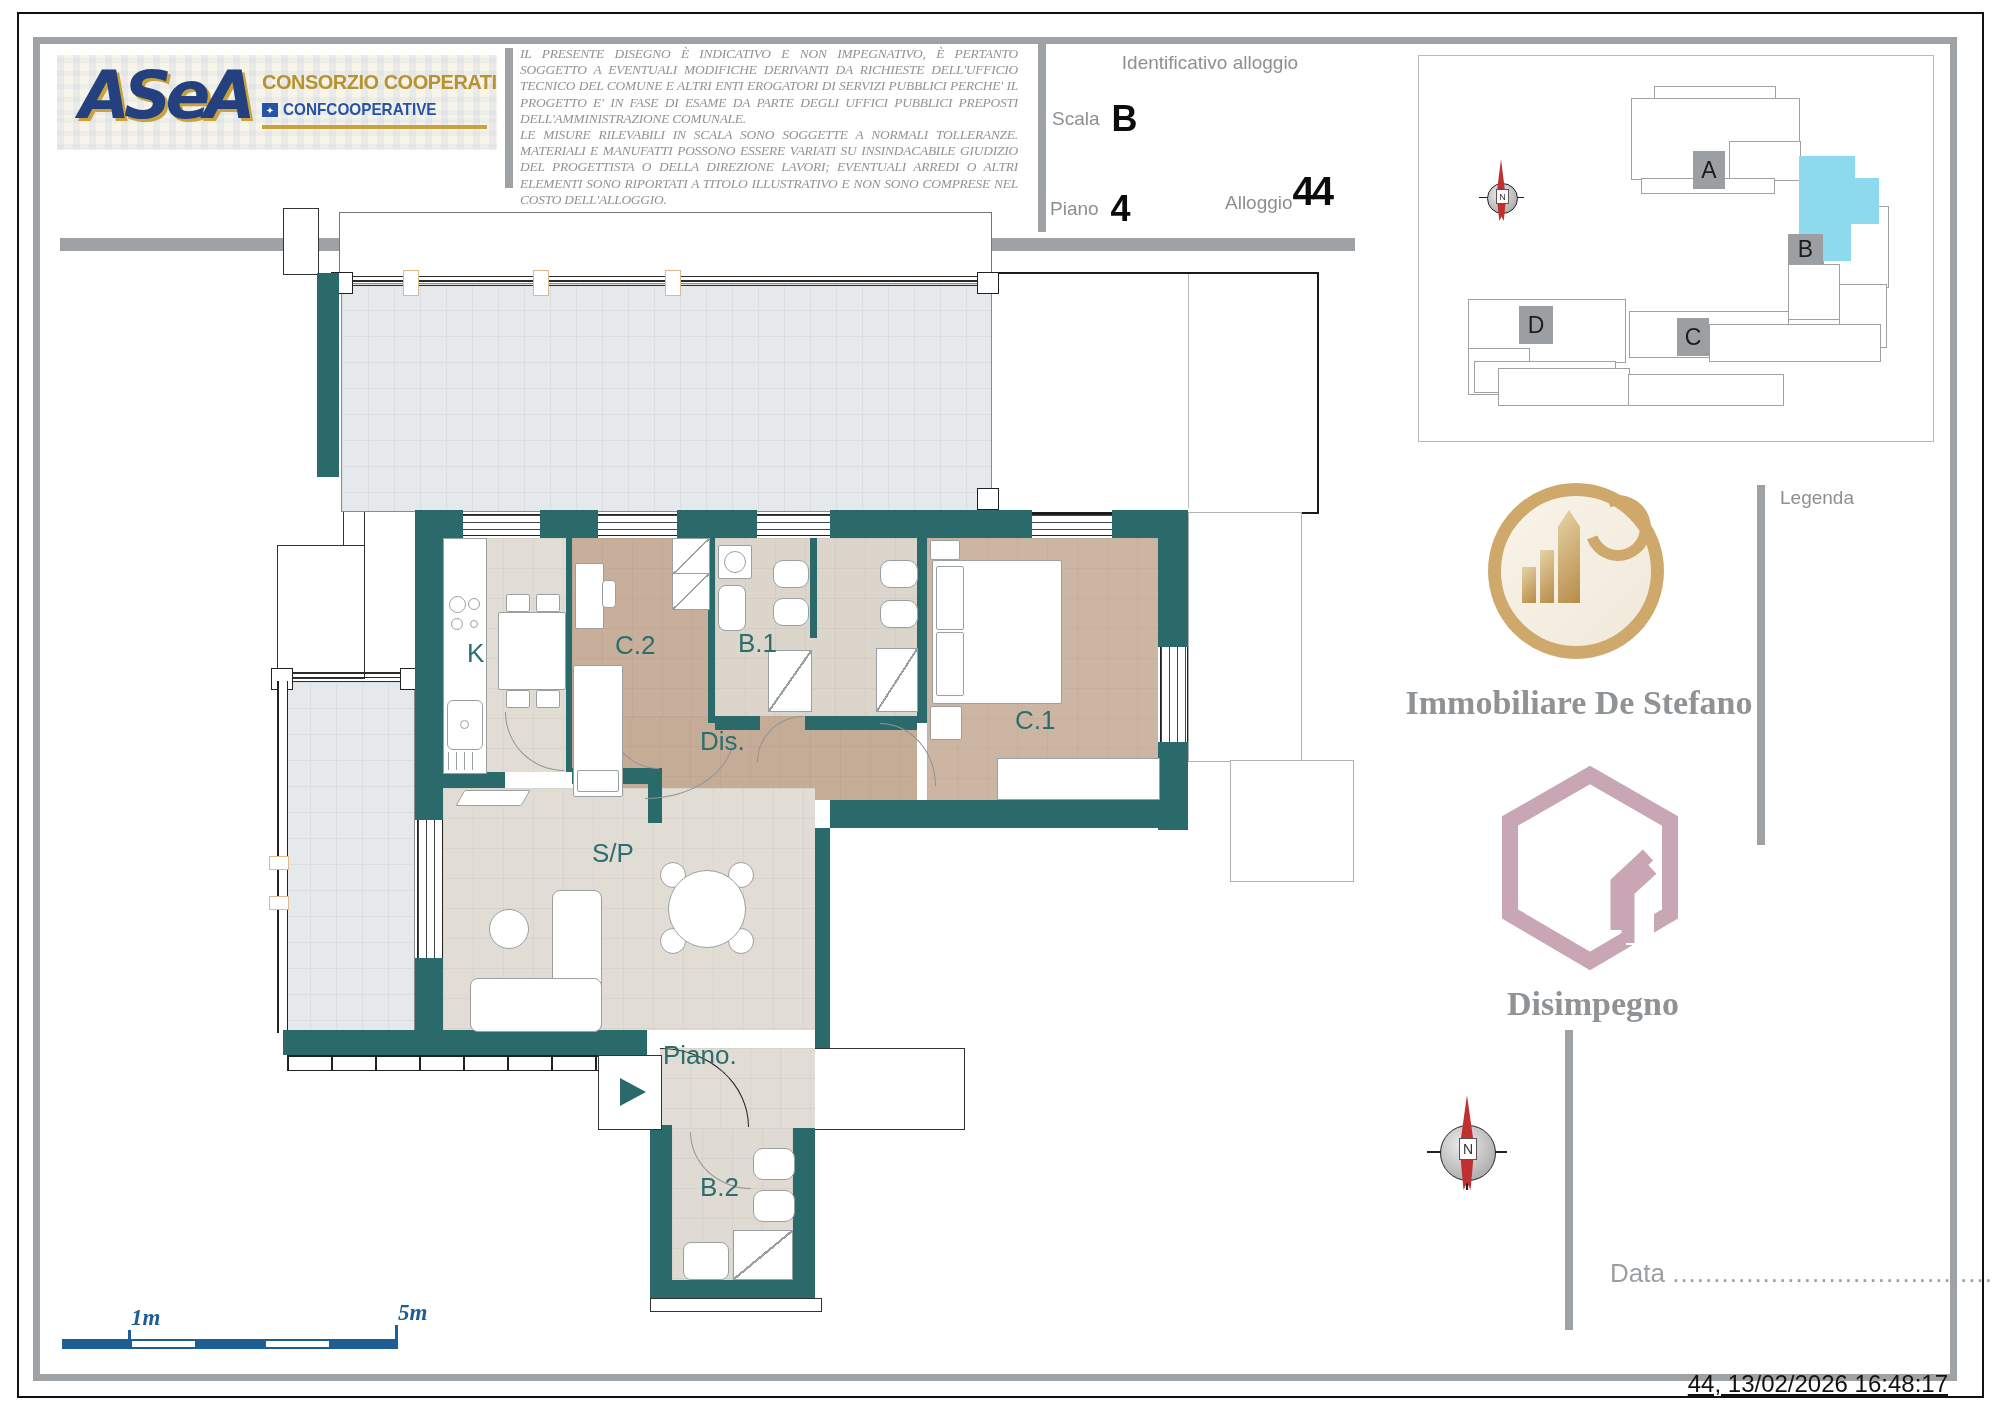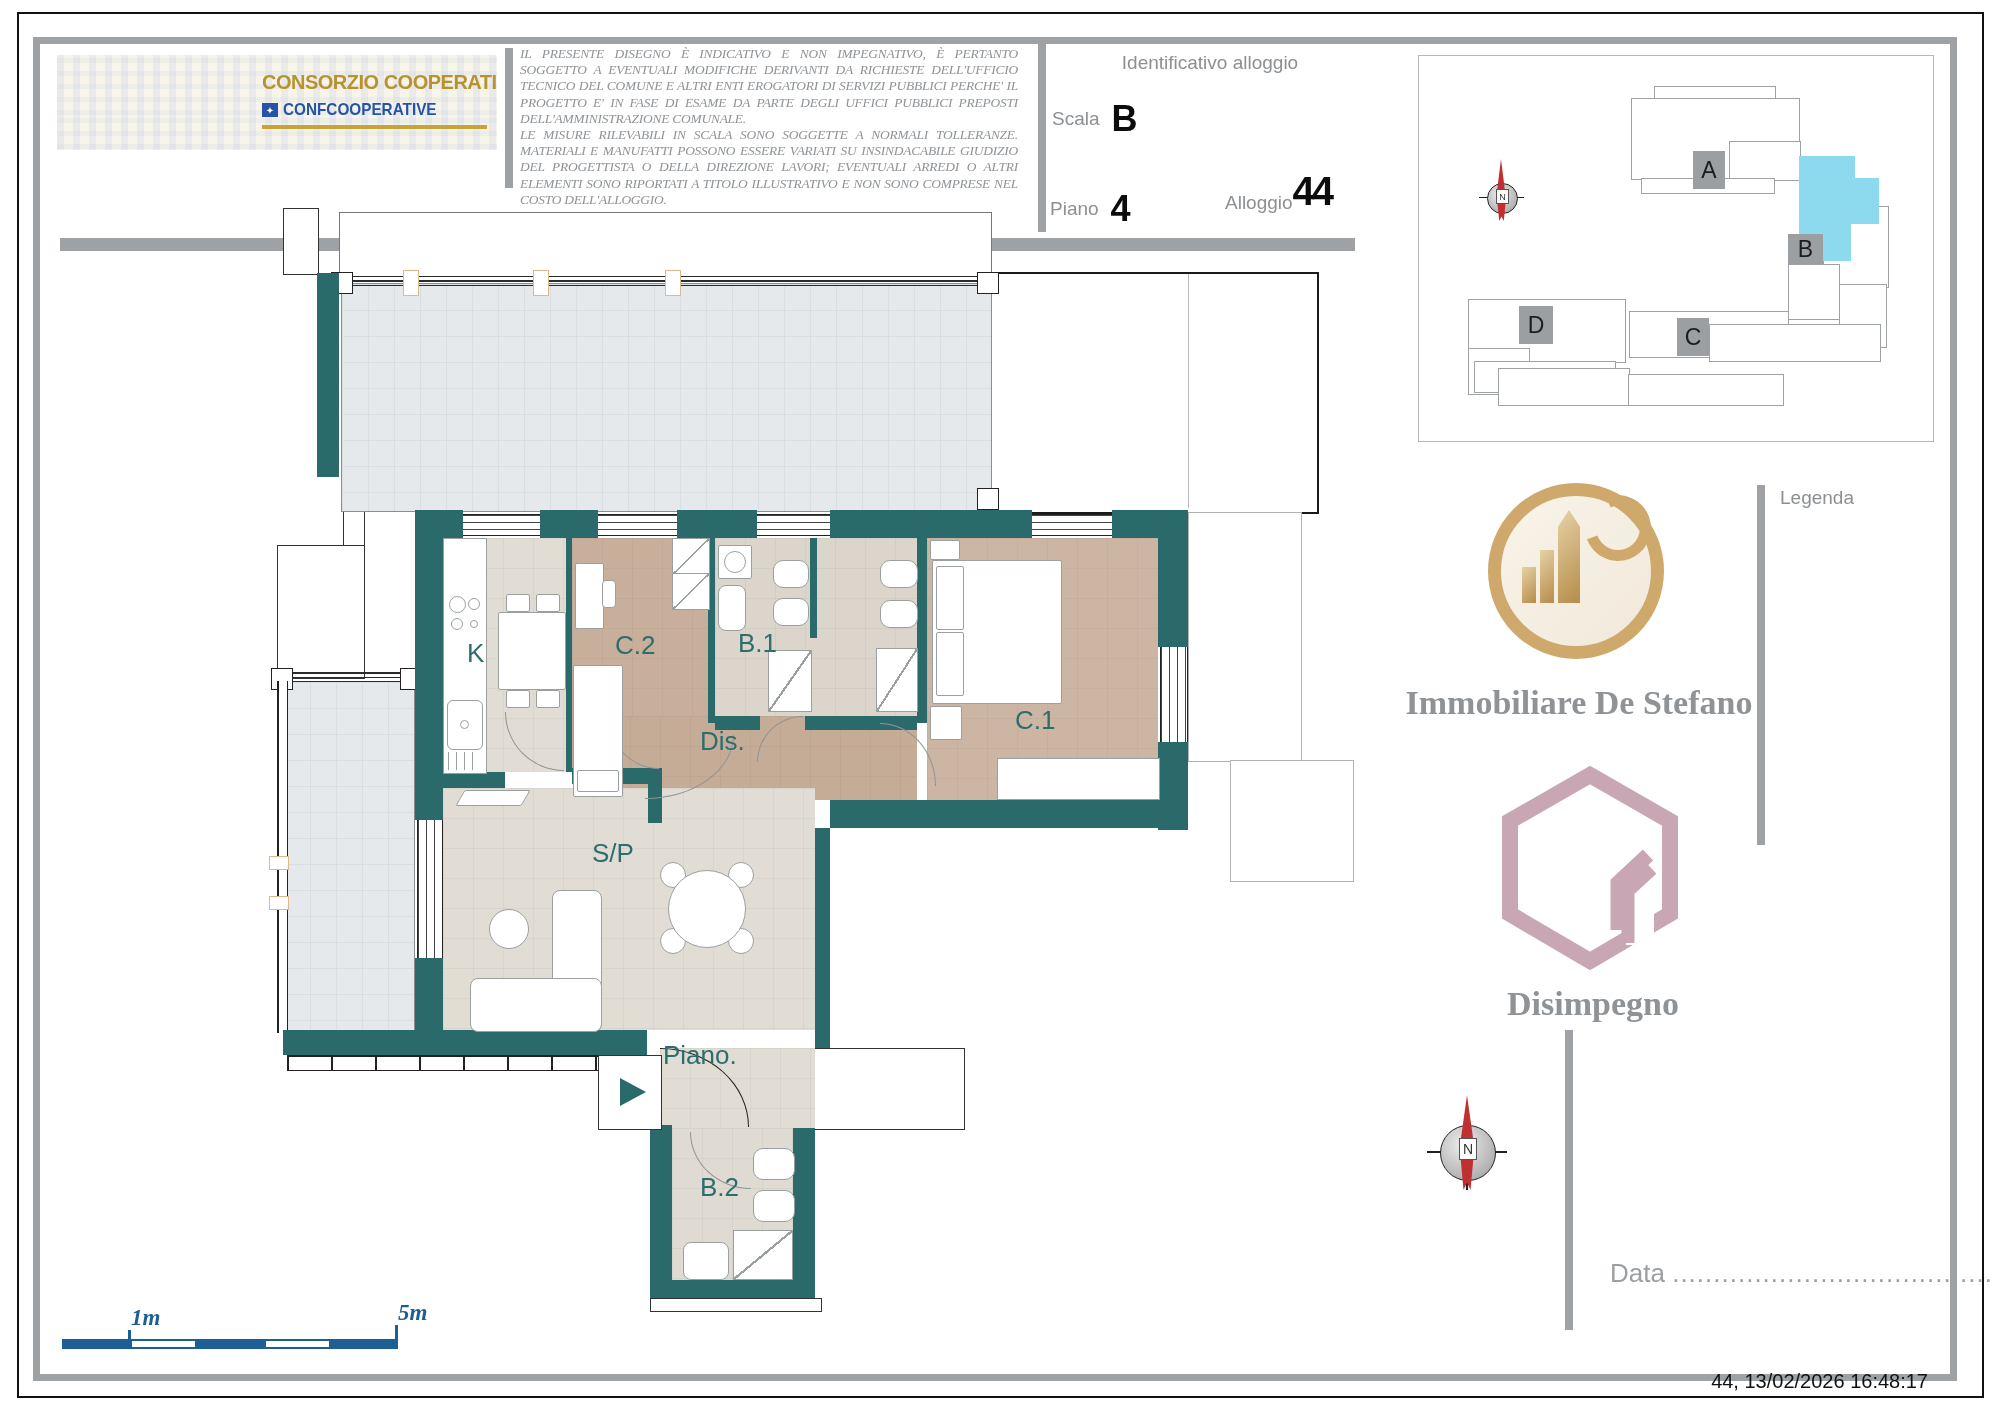--- a/index.html
+++ b/index.html
@@ -81,6 +81,7 @@
 
   <div class="abs logo-box">
     <div class="logo-texture"></div>
+    <div class="brand-word">ASeA</div>
     <div class="logo-right">
       <span class="consorzio"><span>CONSORZIO COOPERATIVO</span></span>
       <div class="confcoop-row">

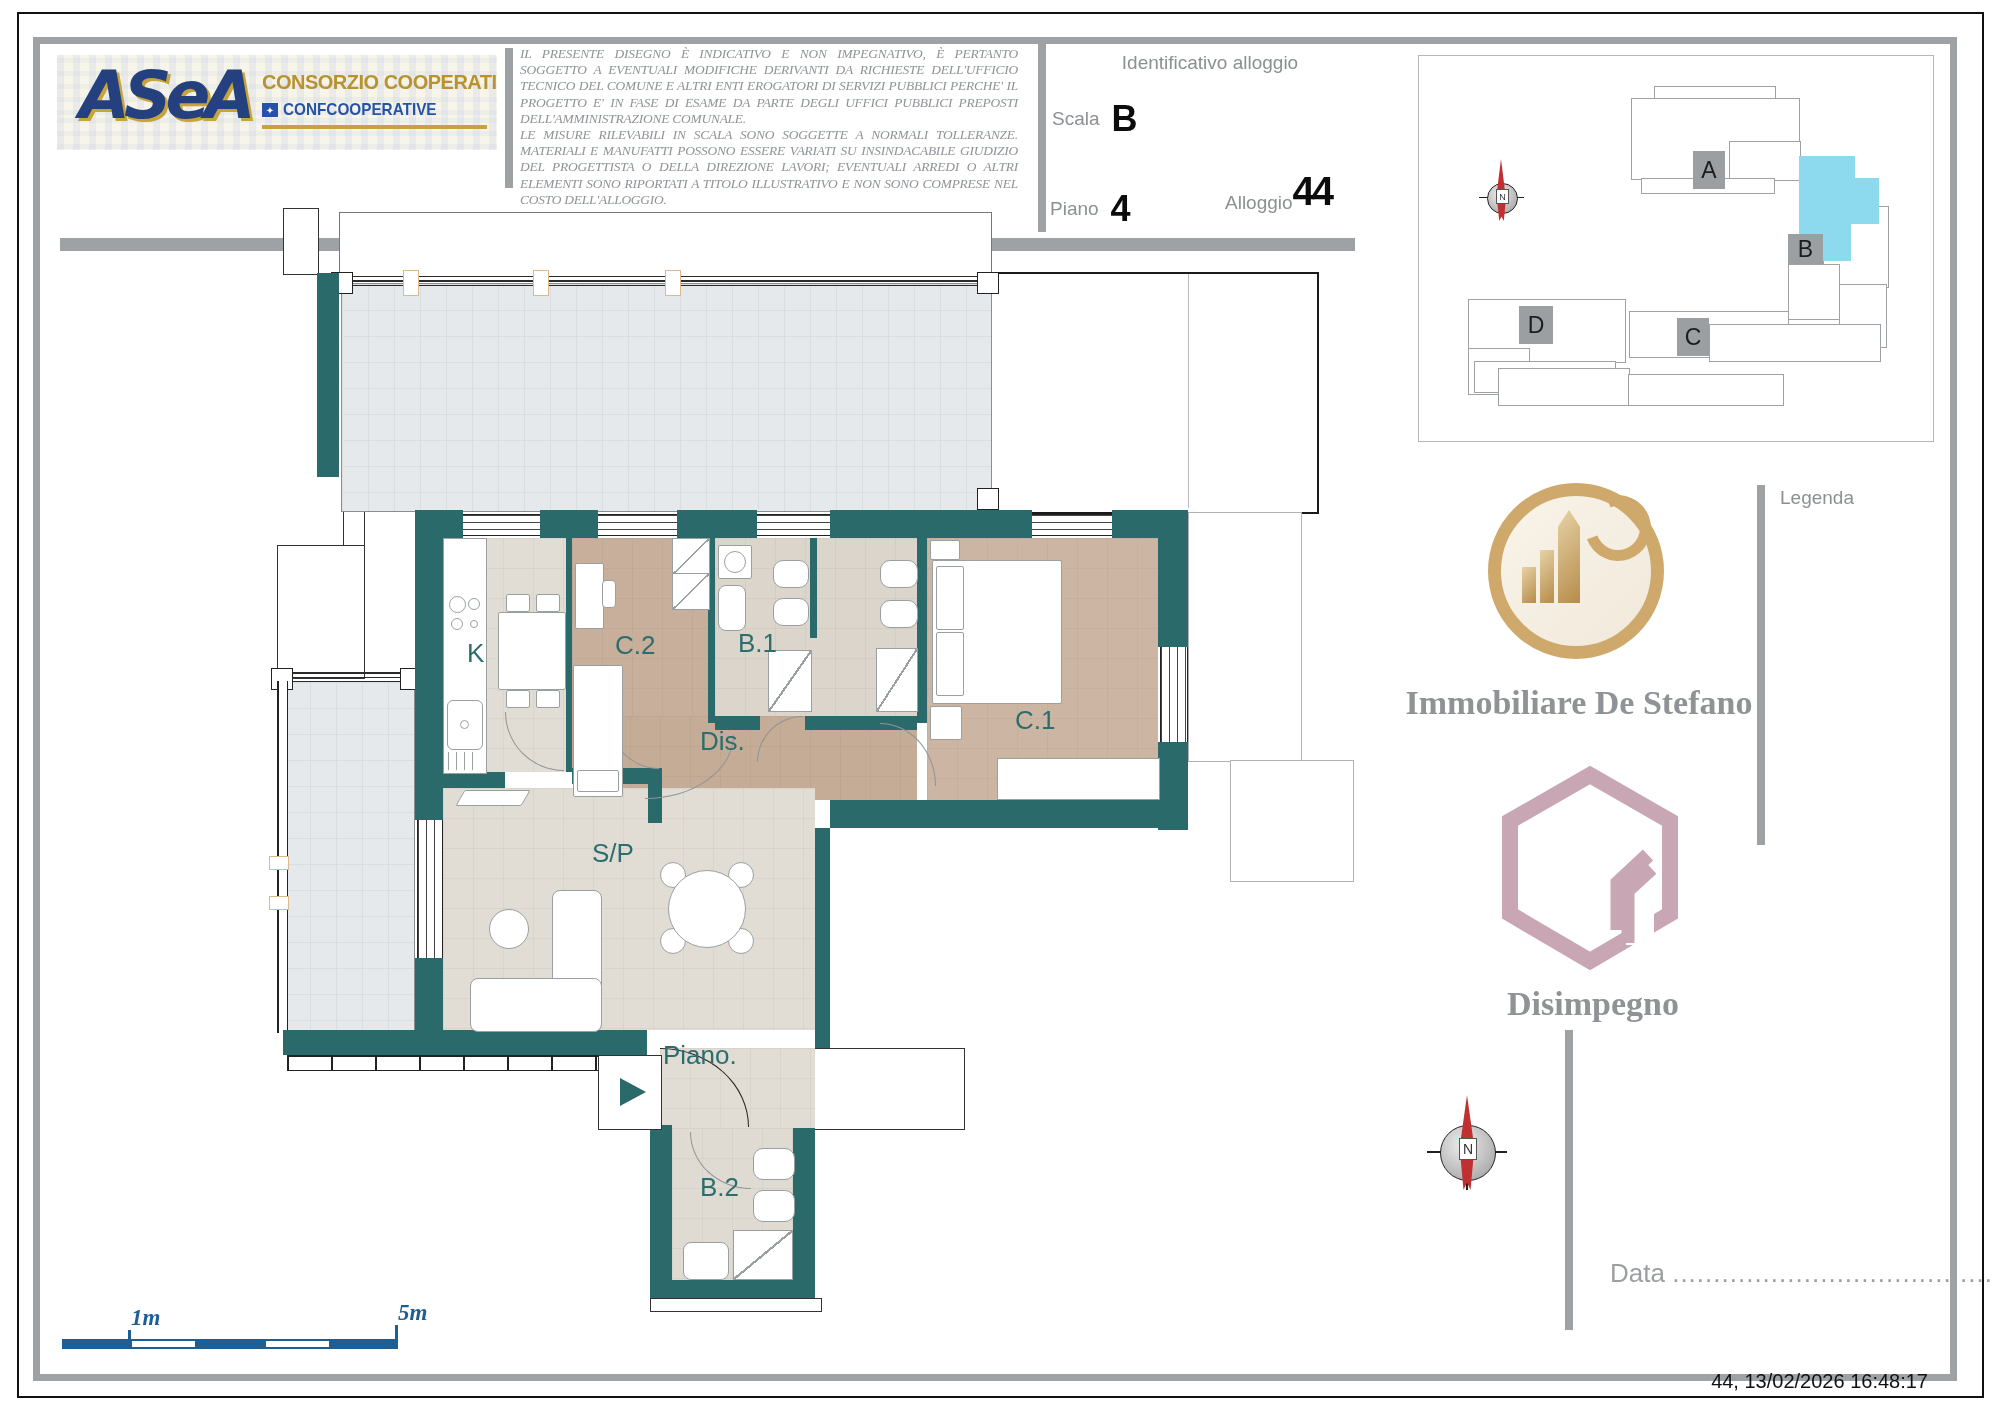--- a/index.html
+++ b/index.html
@@ -68,7 +68,7 @@
   .sb-blue{background:#1d5f95;}
   .sb-white{background:#fff;border:2px solid #1d5f95;box-sizing:border-box;}
   .sb-label{position:absolute;font-family:"Liberation Serif",serif;font-style:italic;font-weight:bold;font-size:23px;color:#1d5f95;}
-  .footer-text{position:absolute;right:72px;top:1370px;font-size:20px;color:#111;}
+  .footer-text{position:absolute;right:52px;top:1370px;font-size:24px;color:#111;text-decoration:underline;}
   .dots{letter-spacing:1px;}
 </style>
 </head>

